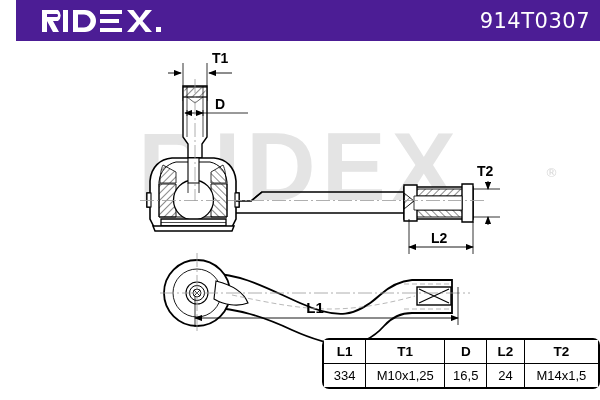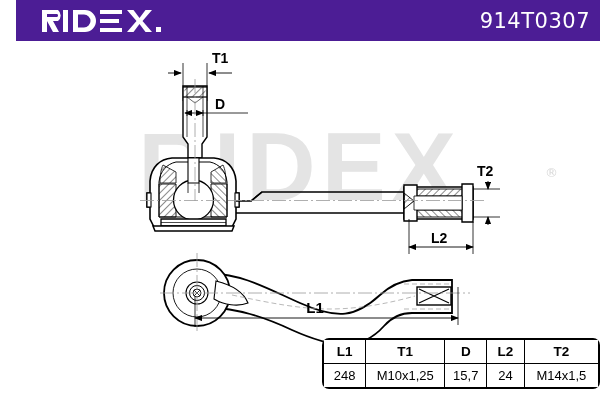--- a/index.html
+++ b/index.html
@@ -340,7 +340,7 @@
       <td class="col-t2">T2</td>
     </tr>
     <tr class="val">
-      <td class="col-l1">248</td>
+      <td class="col-l1">334</td>
       <td class="col-t1">M10x1,25</td>
       <td class="col-d">15,7</td>
       <td class="col-l2">24</td>

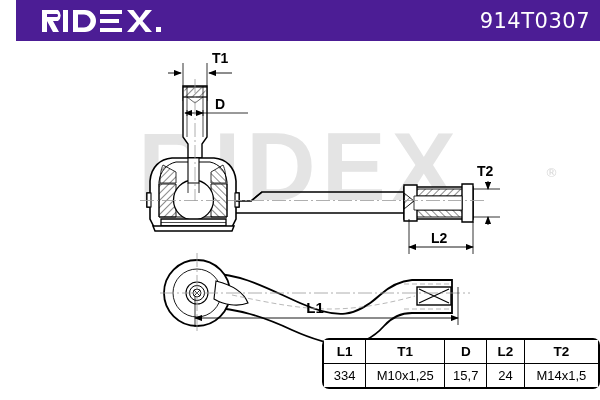--- a/index.html
+++ b/index.html
@@ -342,7 +342,7 @@
     <tr class="val">
       <td class="col-l1">334</td>
       <td class="col-t1">M10x1,25</td>
-      <td class="col-d">15,7</td>
+      <td class="col-d">16,5</td>
       <td class="col-l2">24</td>
       <td class="col-t2">M14x1,5</td>
     </tr>

